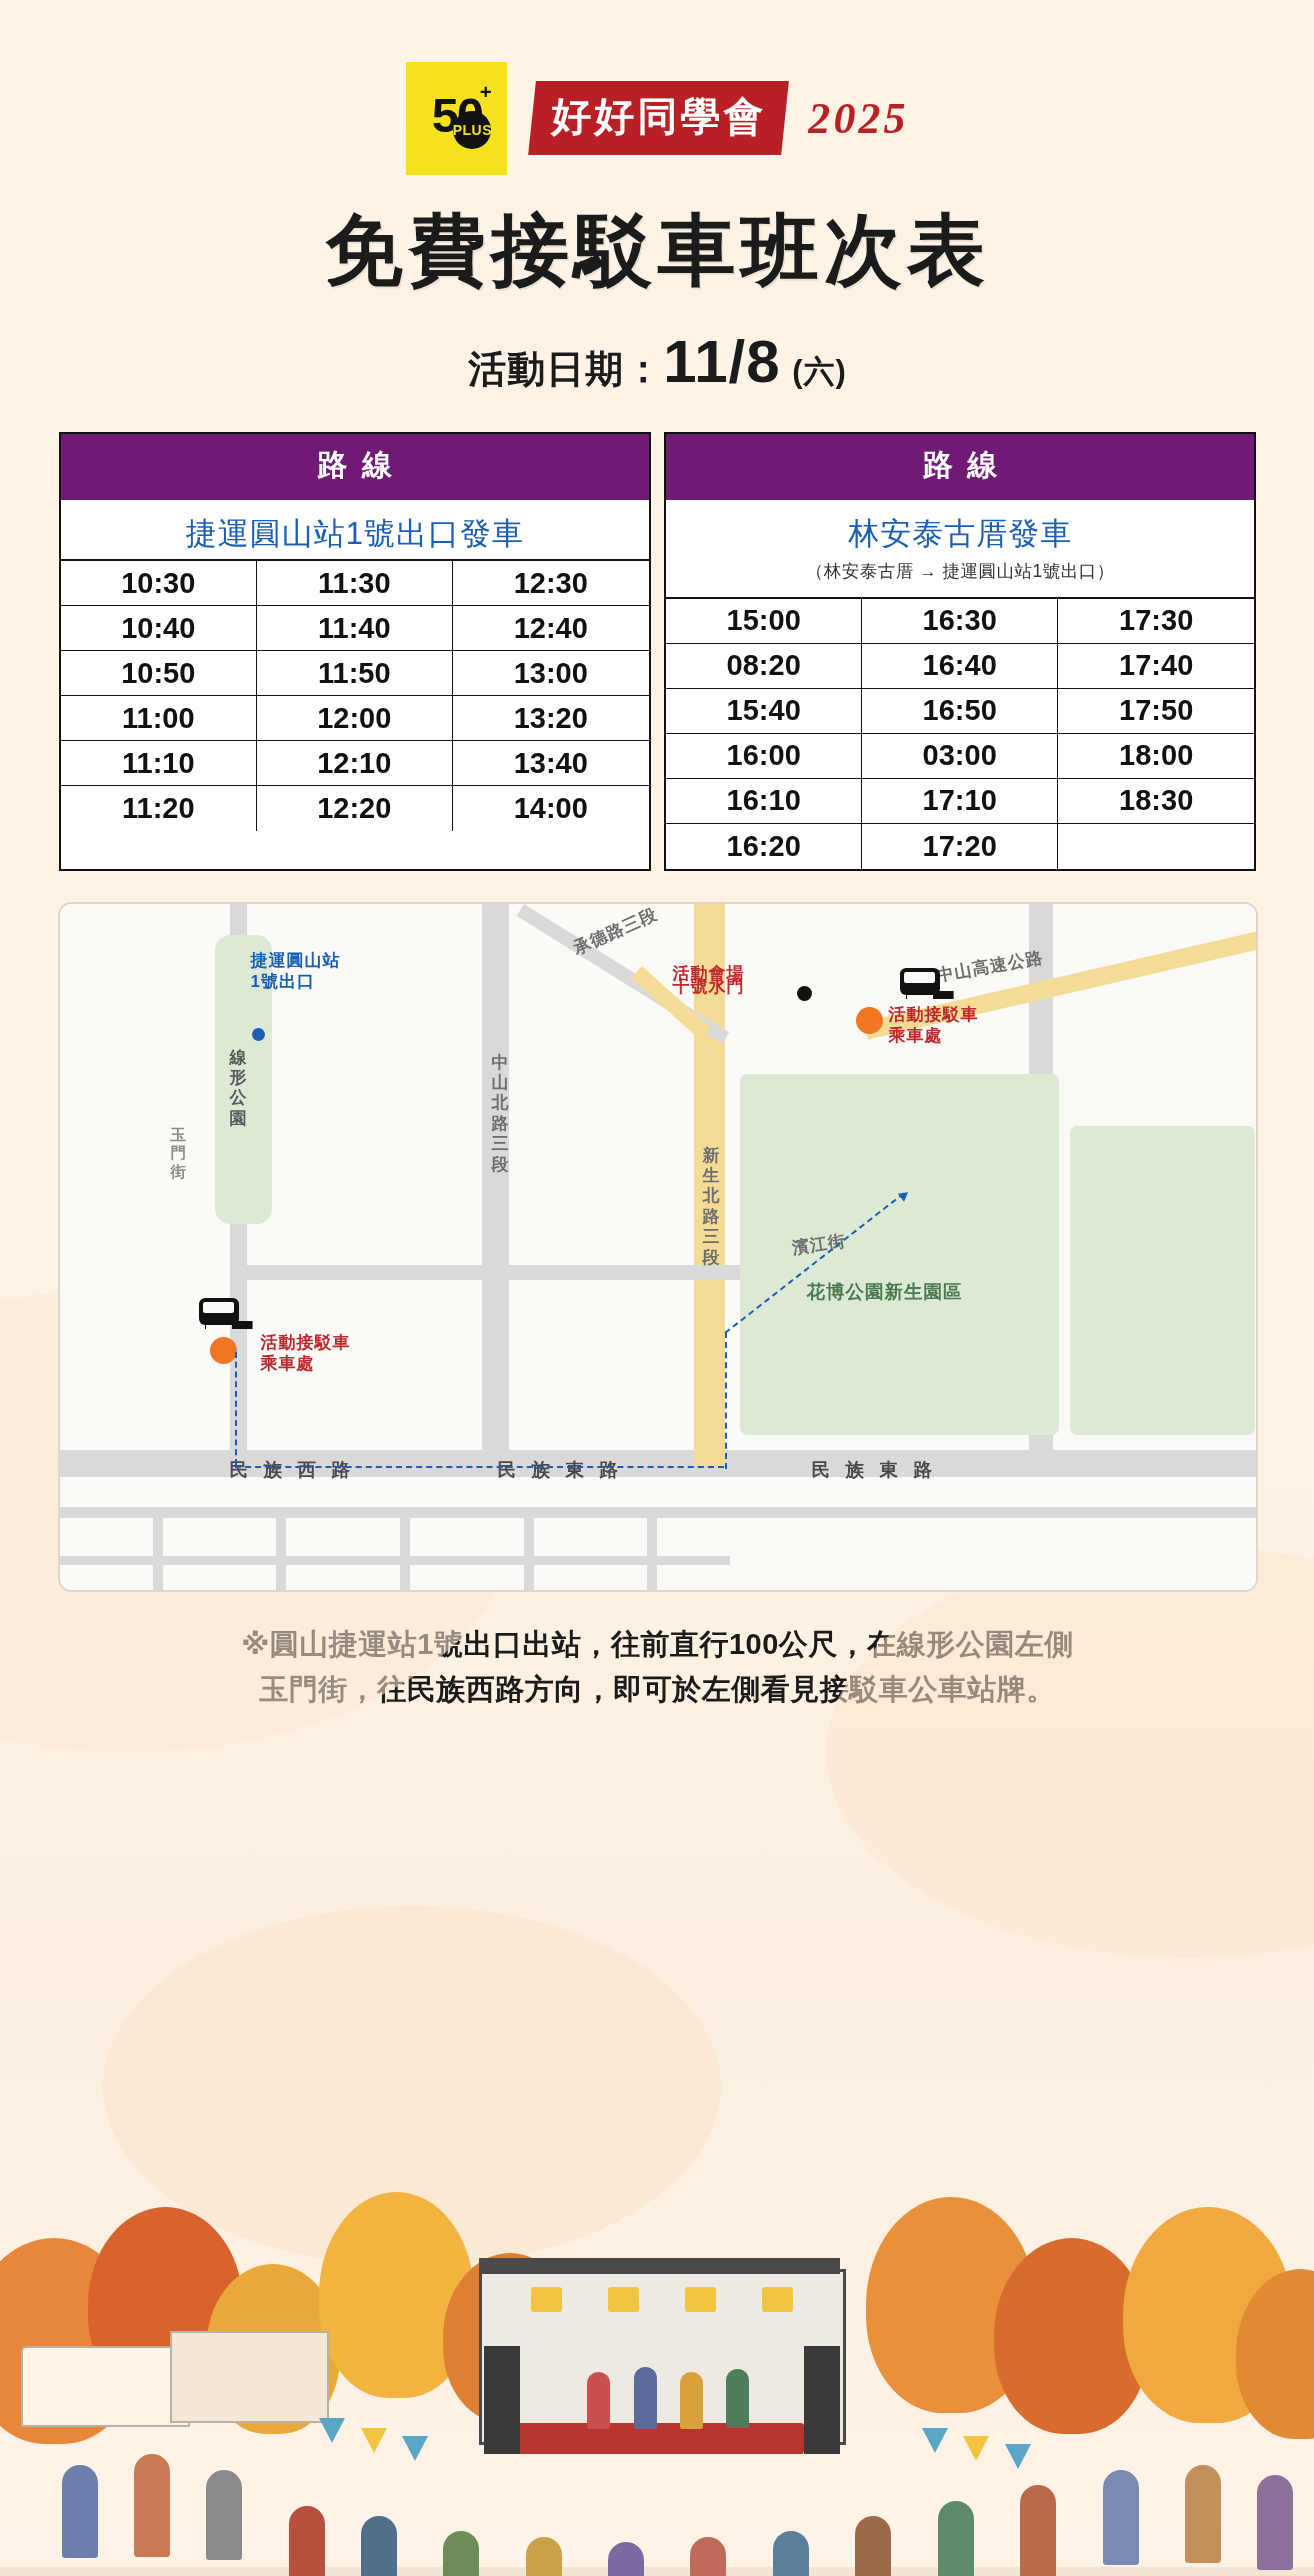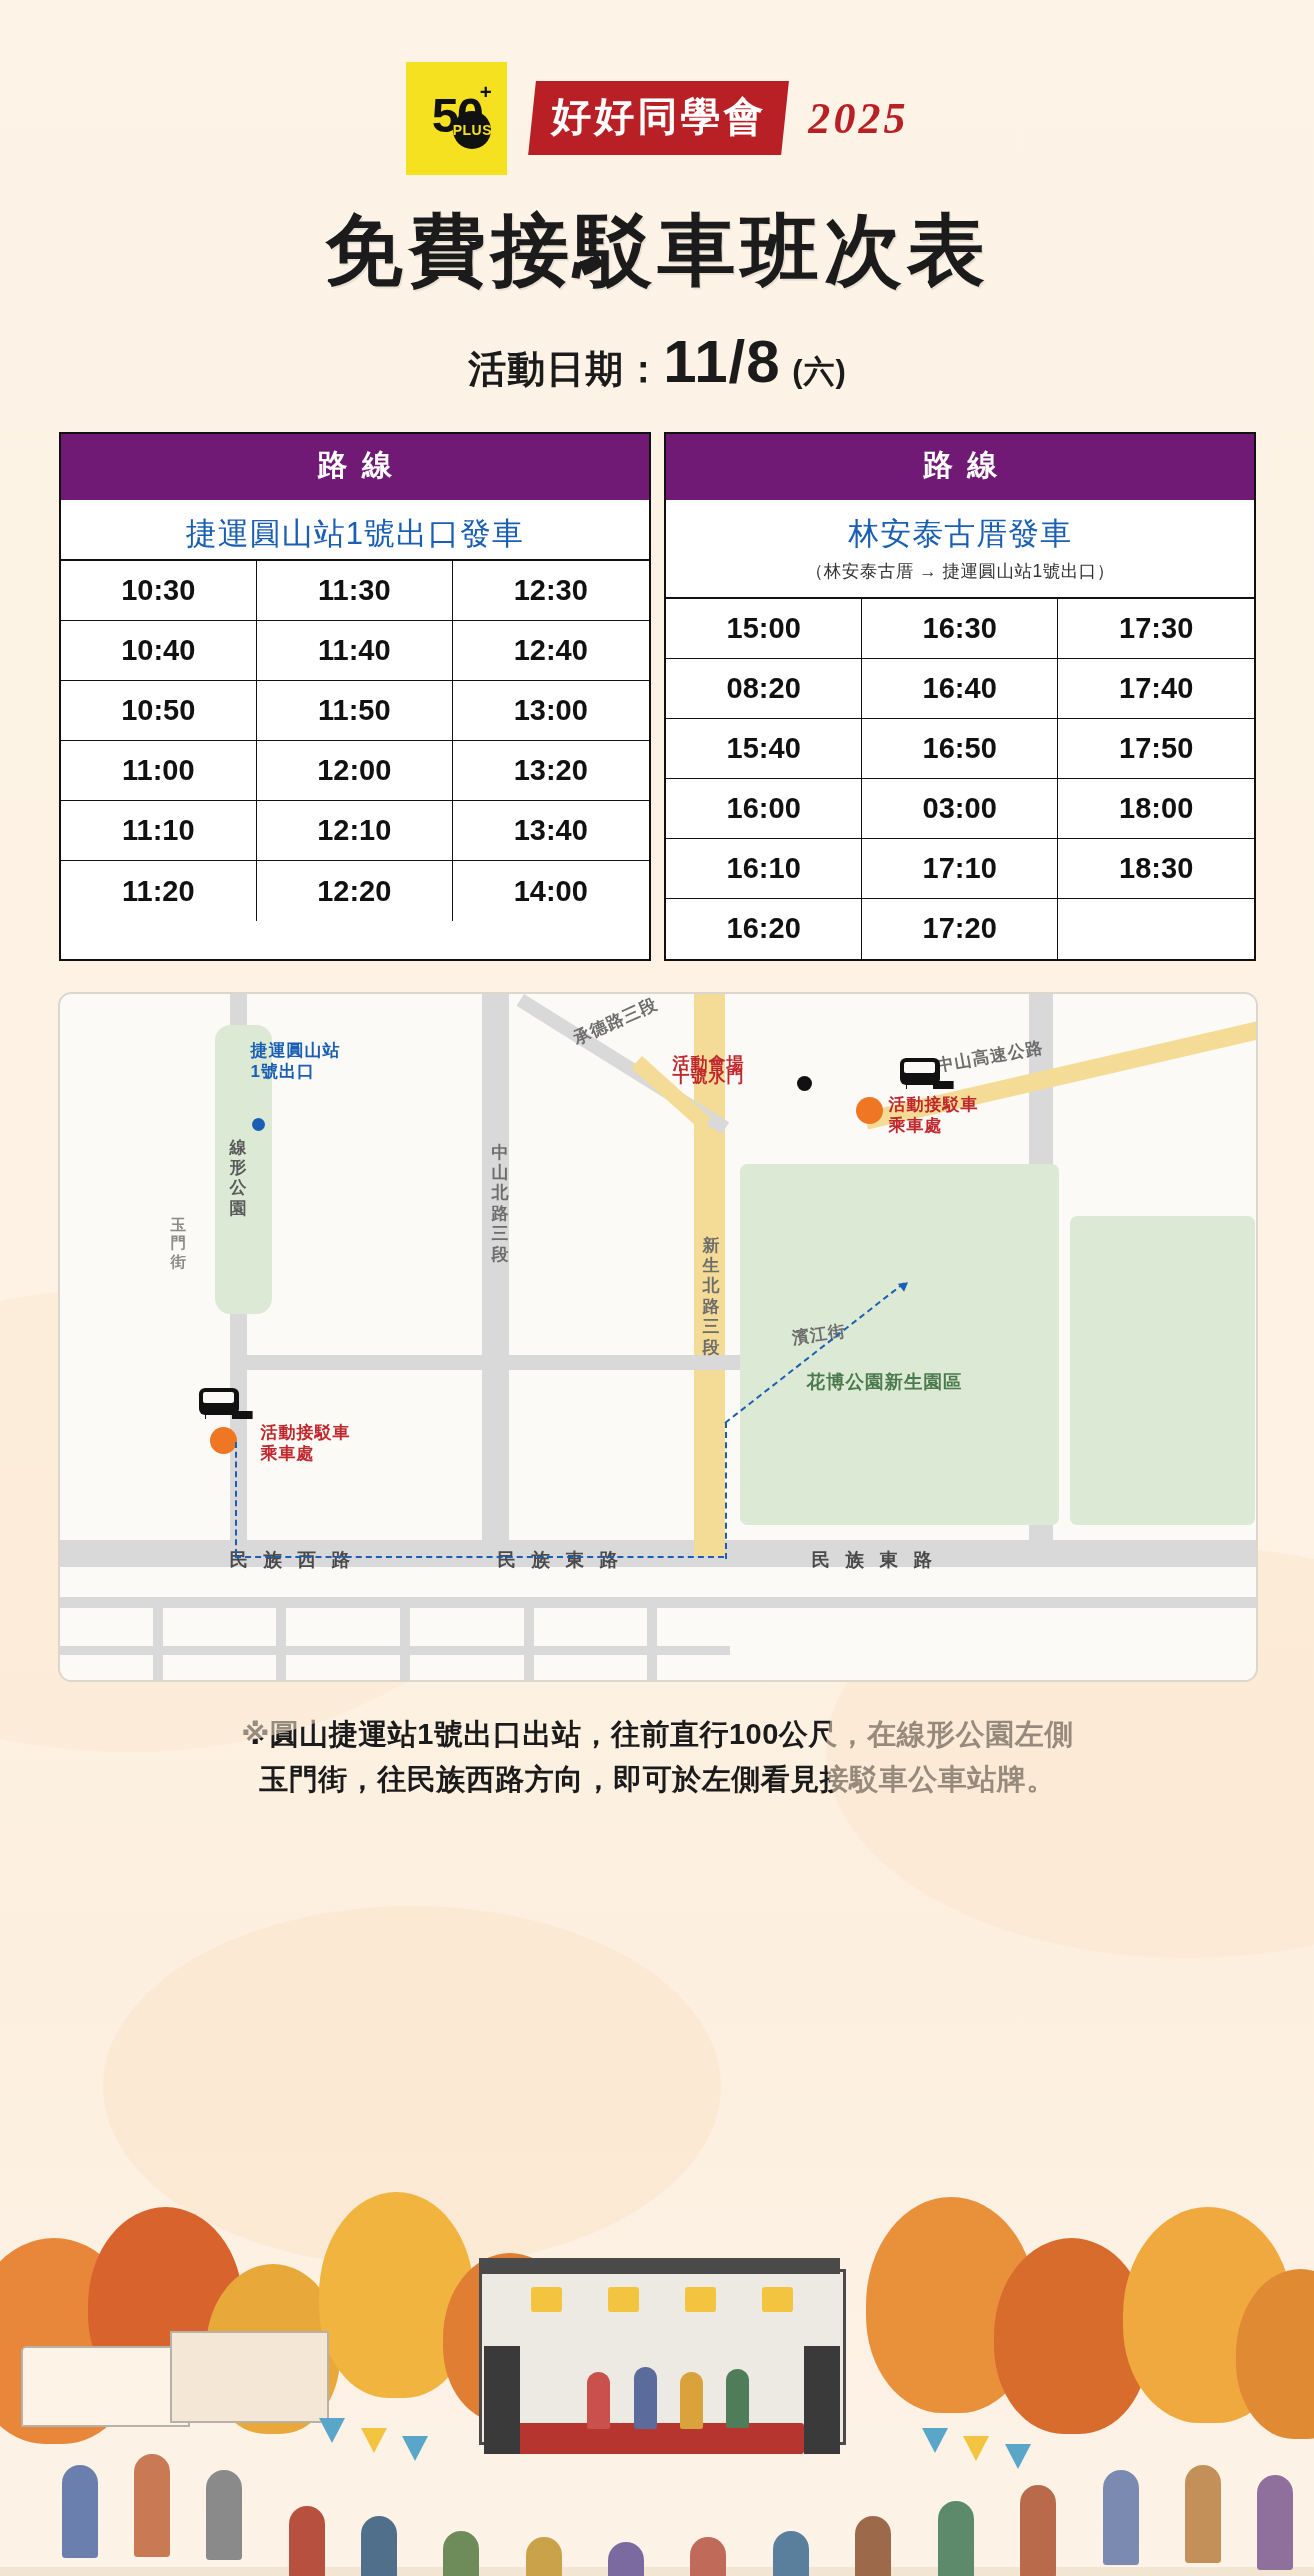--- a/index.html
+++ b/index.html
@@ -171,7 +171,7 @@
     border-top: 2.1px solid #111;
   }
   .cell {
-    height: 60px;
+    height: 45px;
     display: flex;
     align-items: center;
     justify-content: center;

